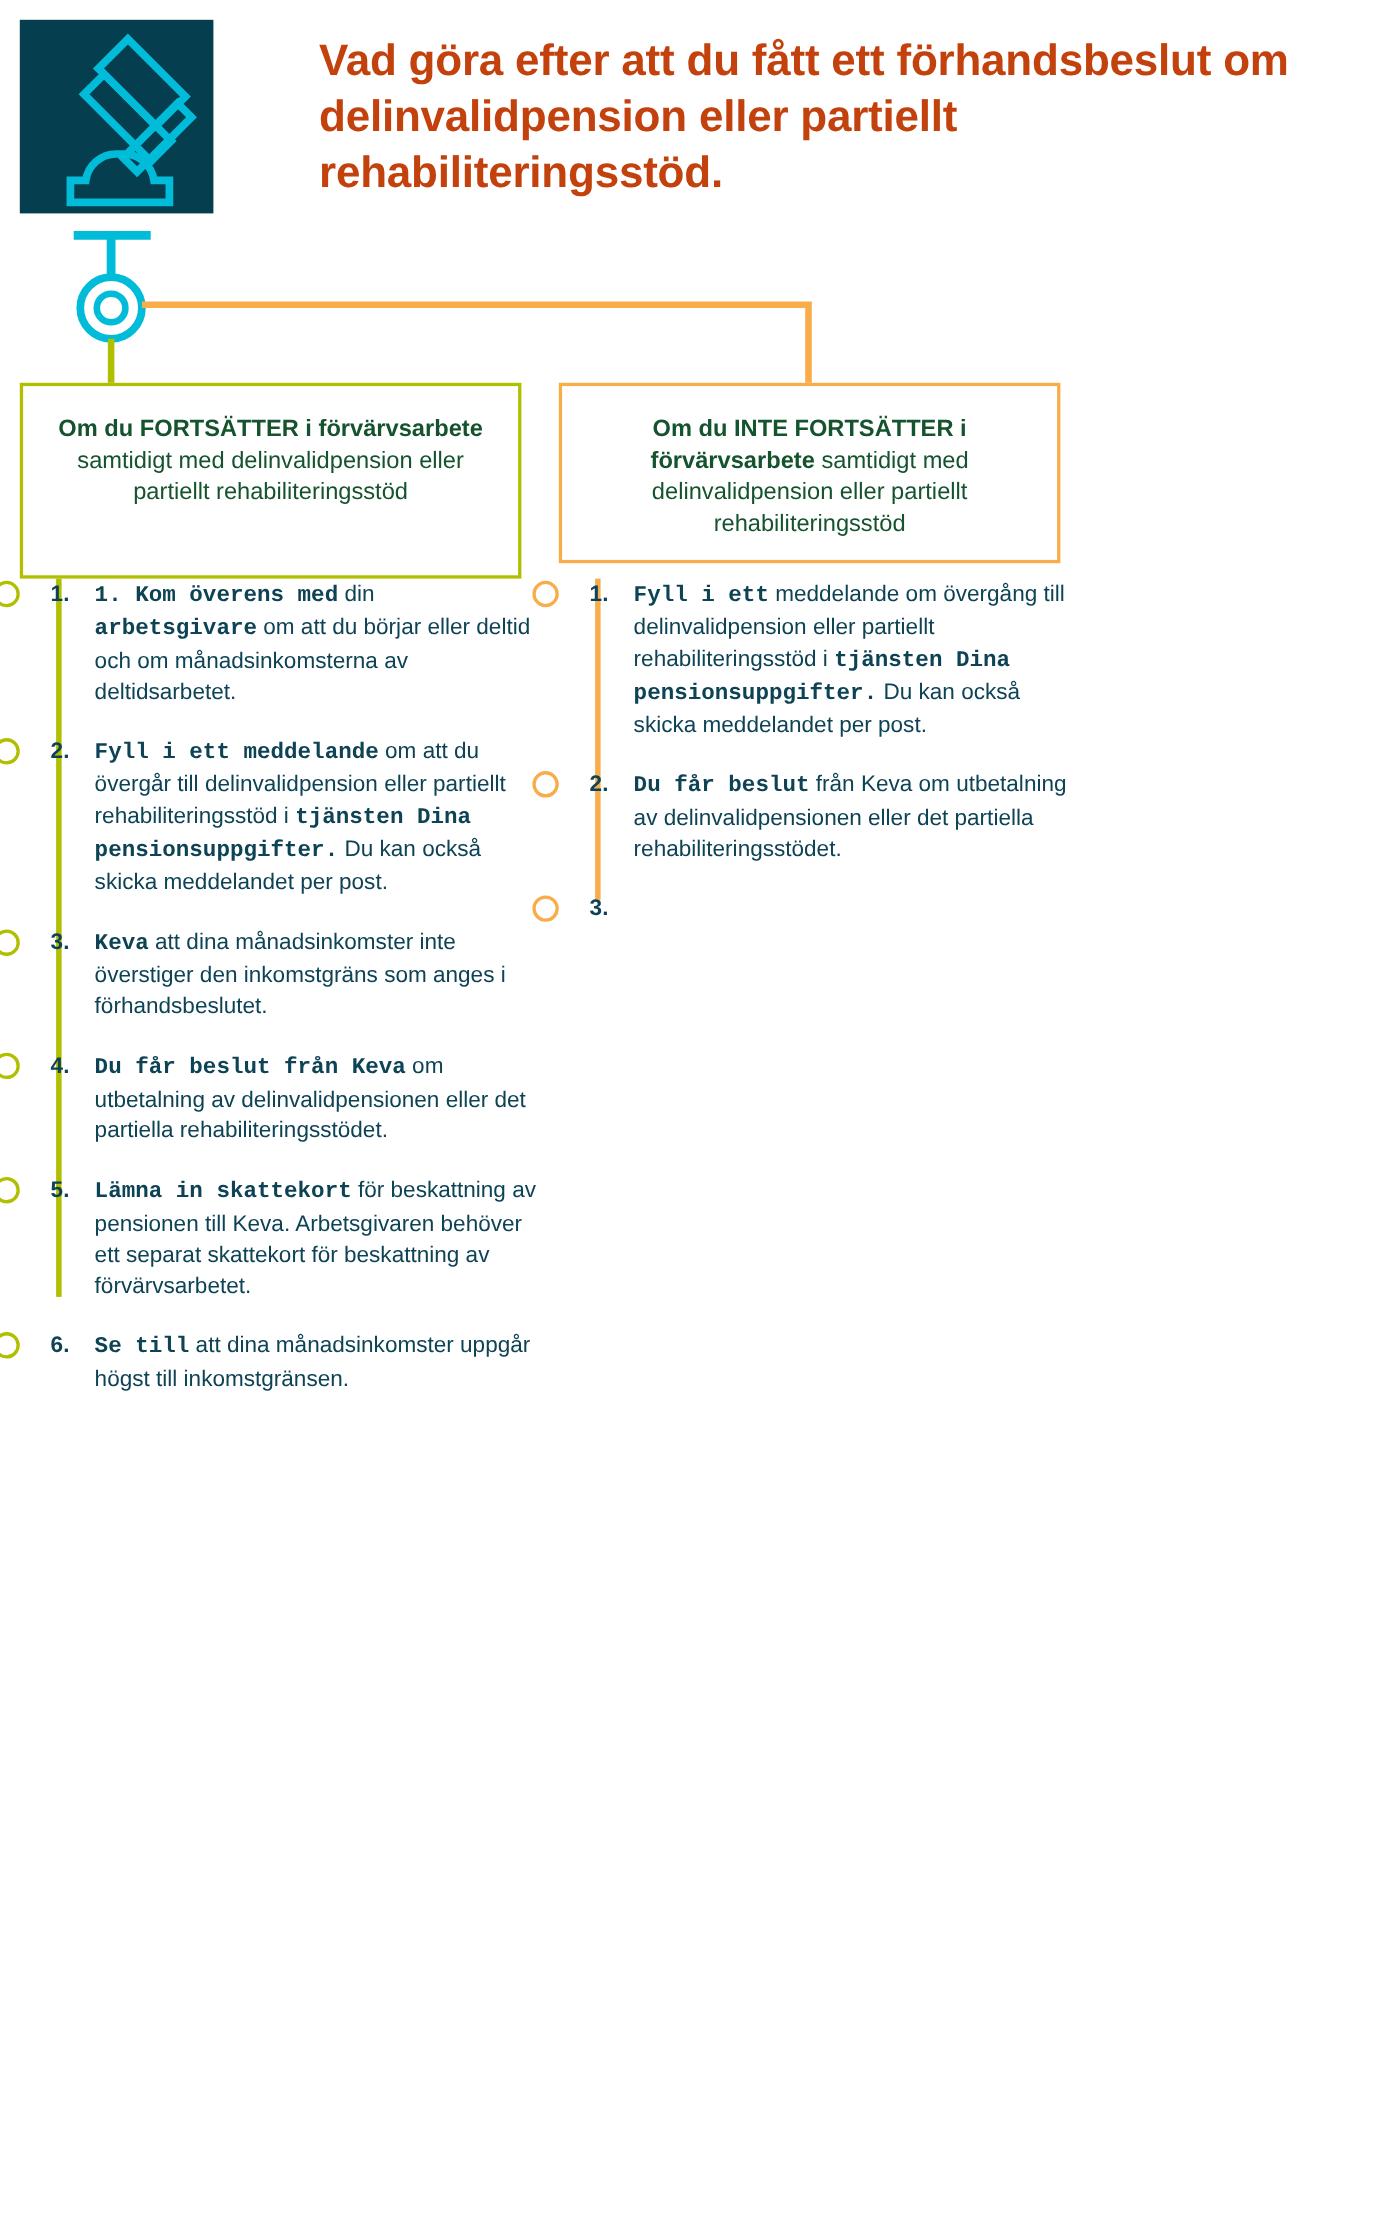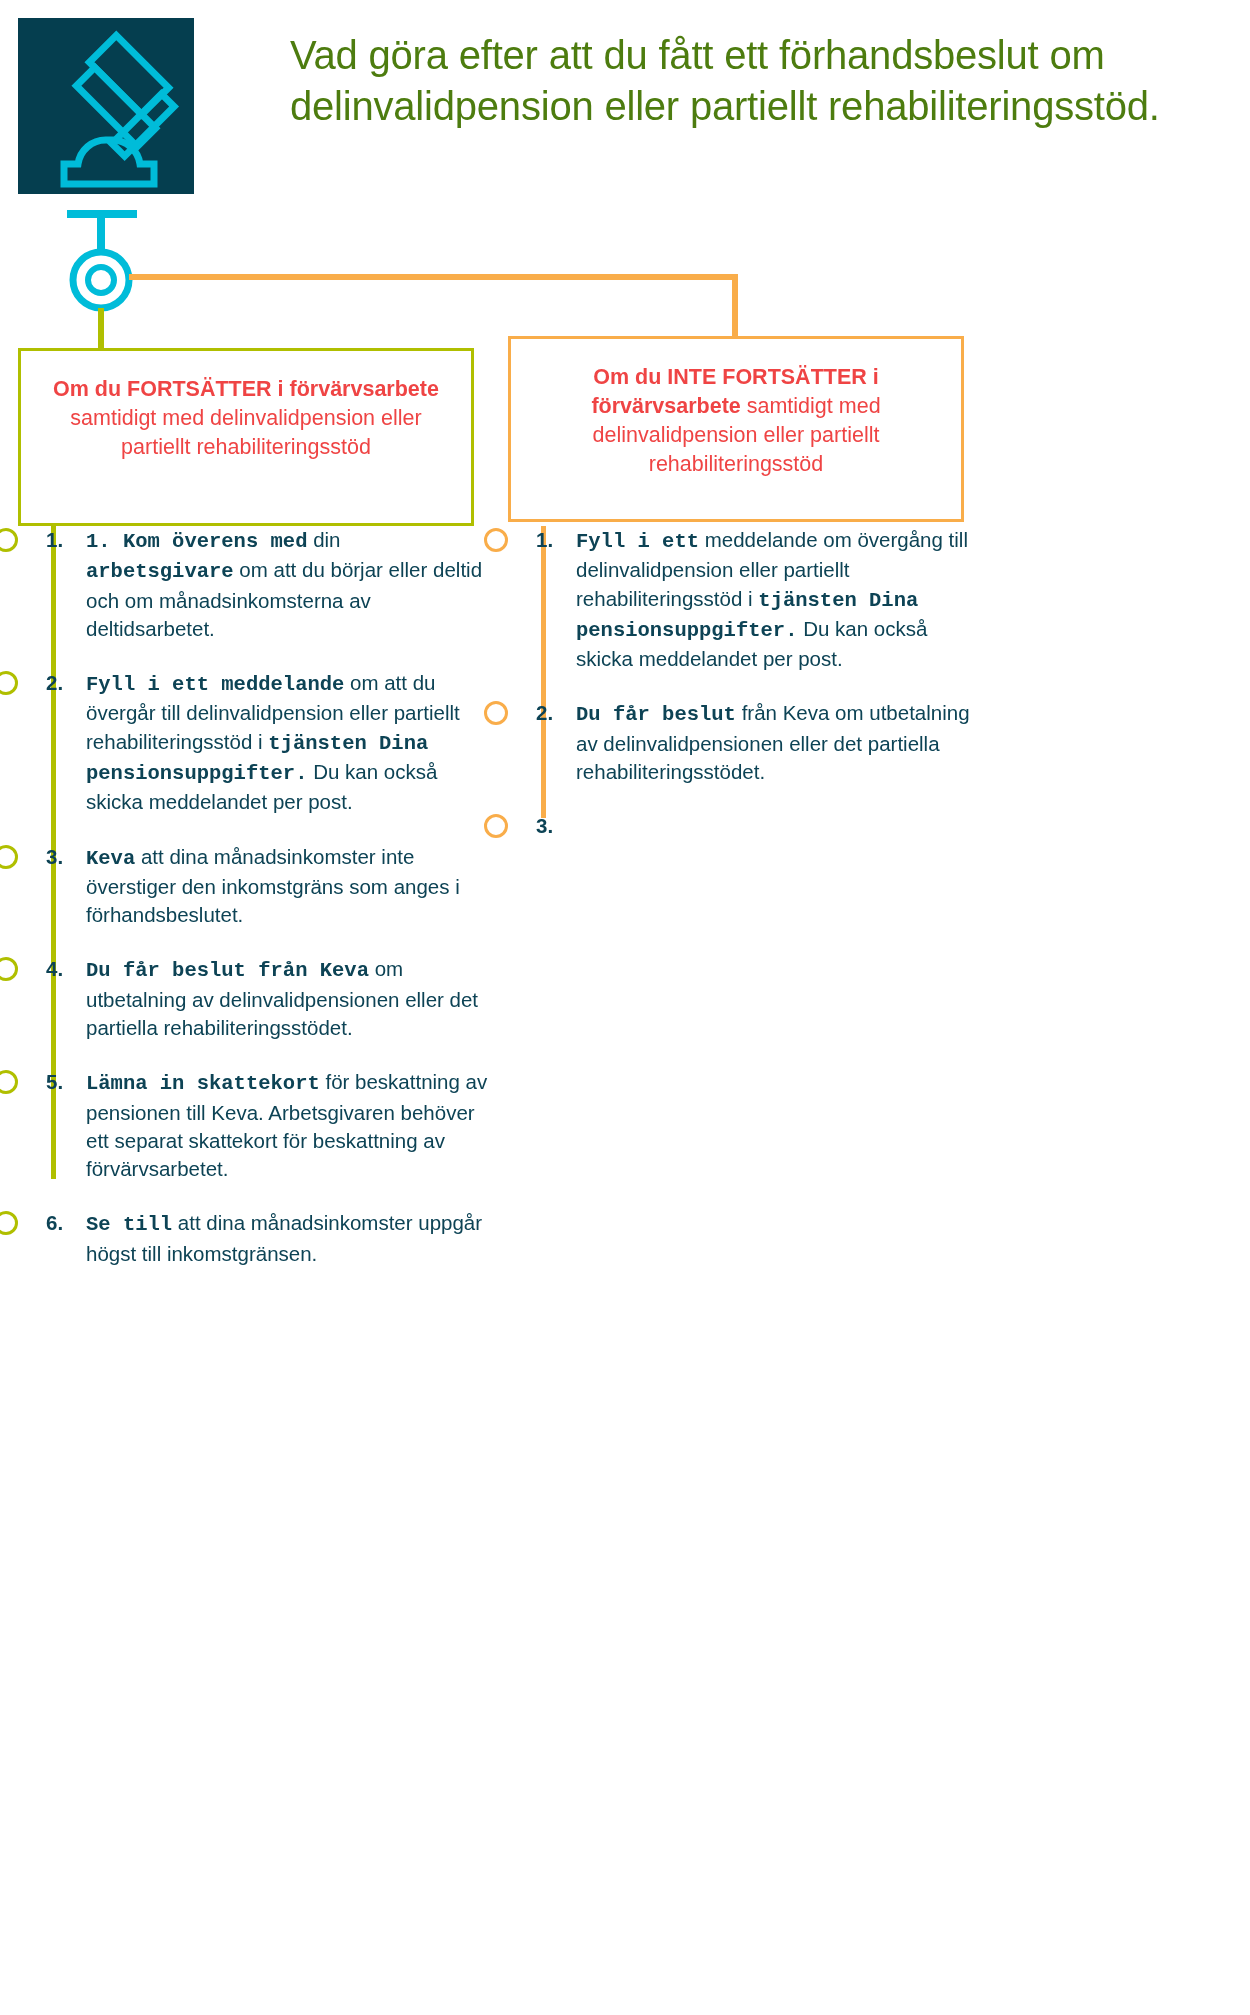--- a/index.html
+++ b/index.html
@@ -32,8 +32,8 @@
     width:920px;
     font-size:40px;
     line-height:1.28;
-    font-weight:400;
-    color:#4d7c0f;
+    font-weight:700;
+    color:#c2410c;
     letter-spacing:-0.2px;
   }
 

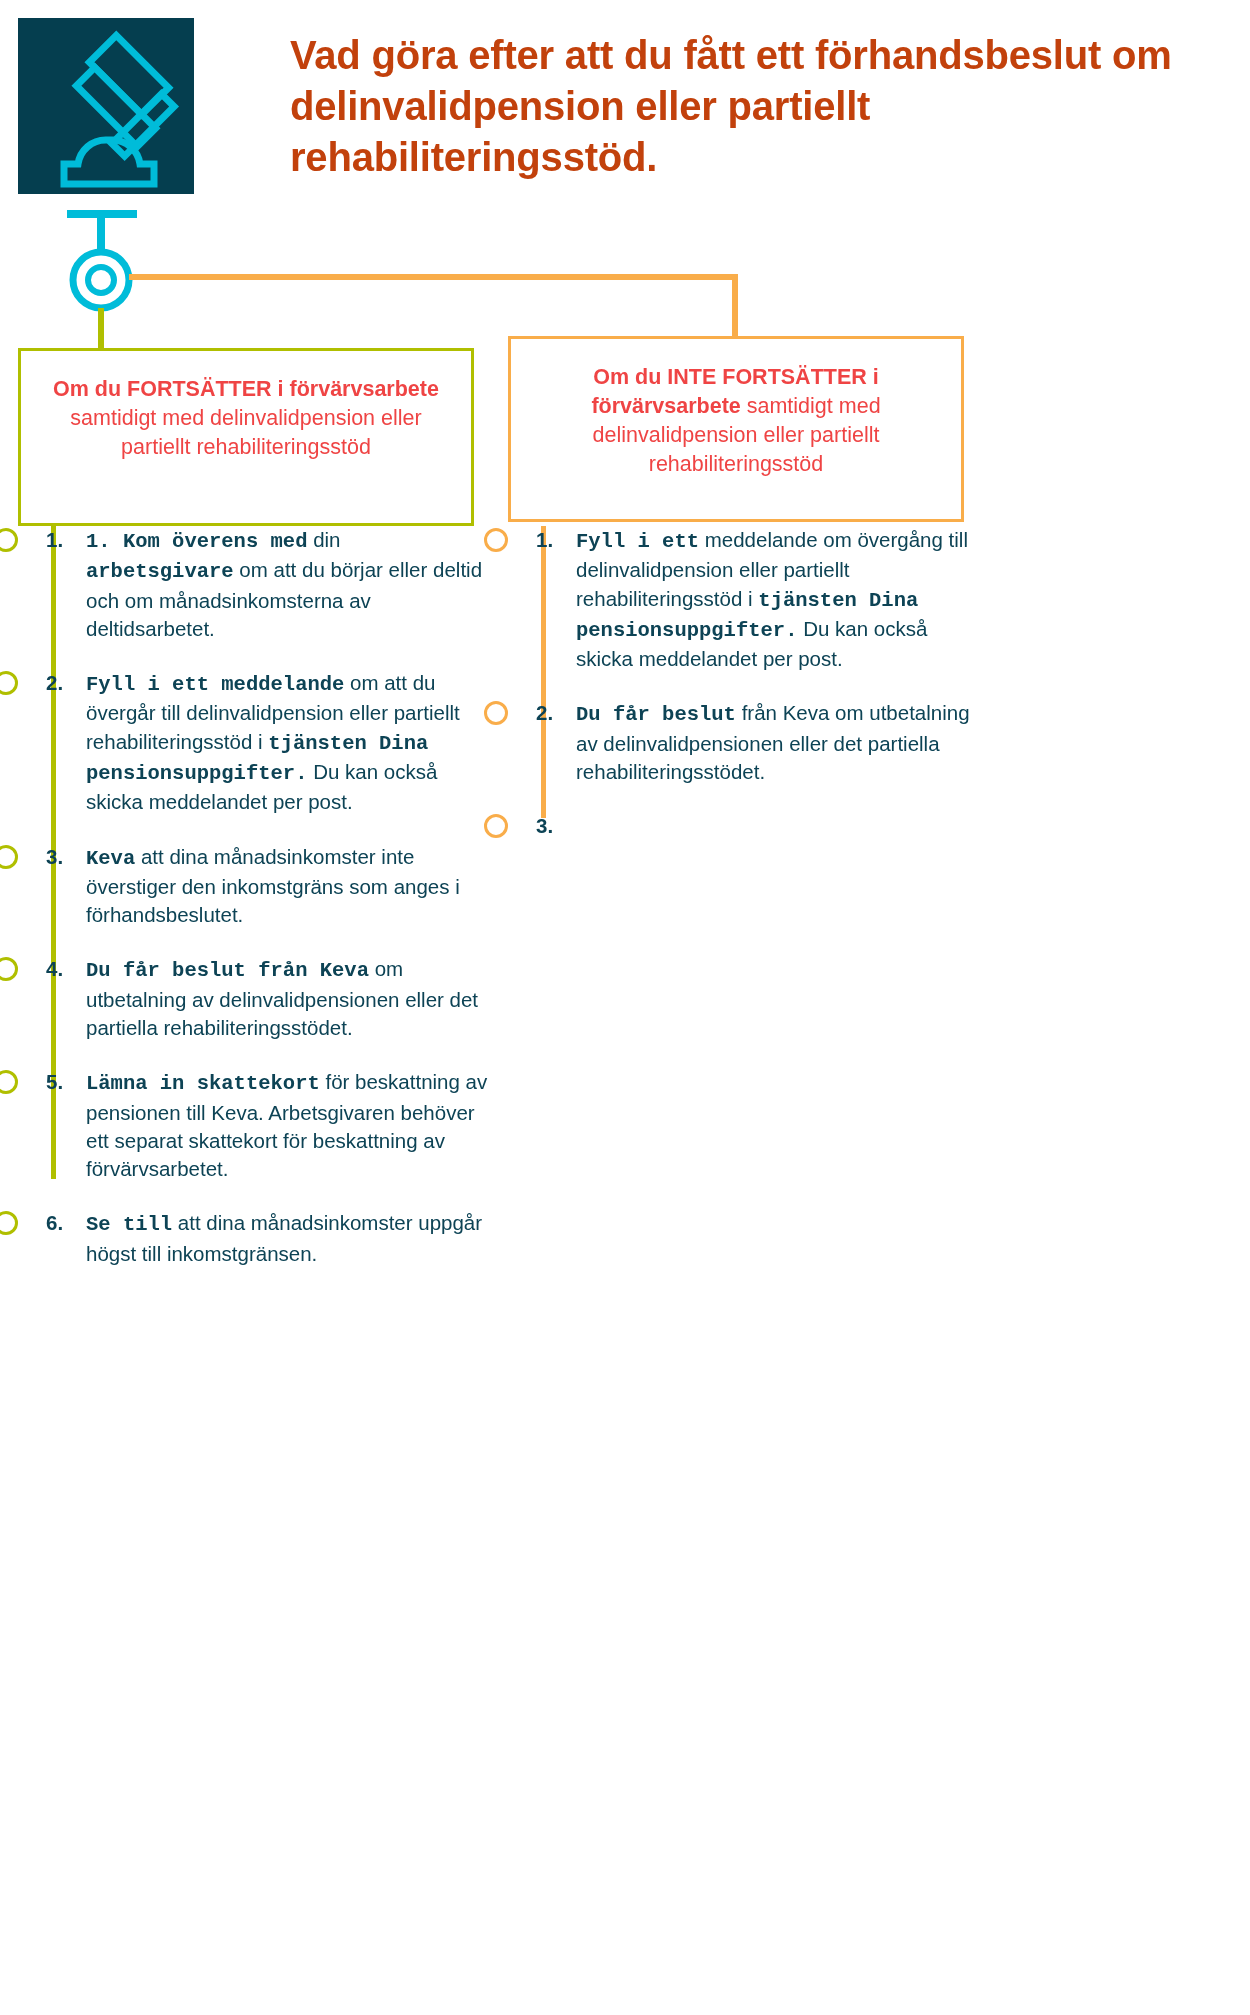--- a/index.html
+++ b/index.html
@@ -67,7 +67,7 @@
     margin:0;
     font-size:21.5px;
     line-height:1.35;
-    color:#ef4444;
+    color:#14532d;
     font-weight:400;
   }
   .box b{font-weight:700;}

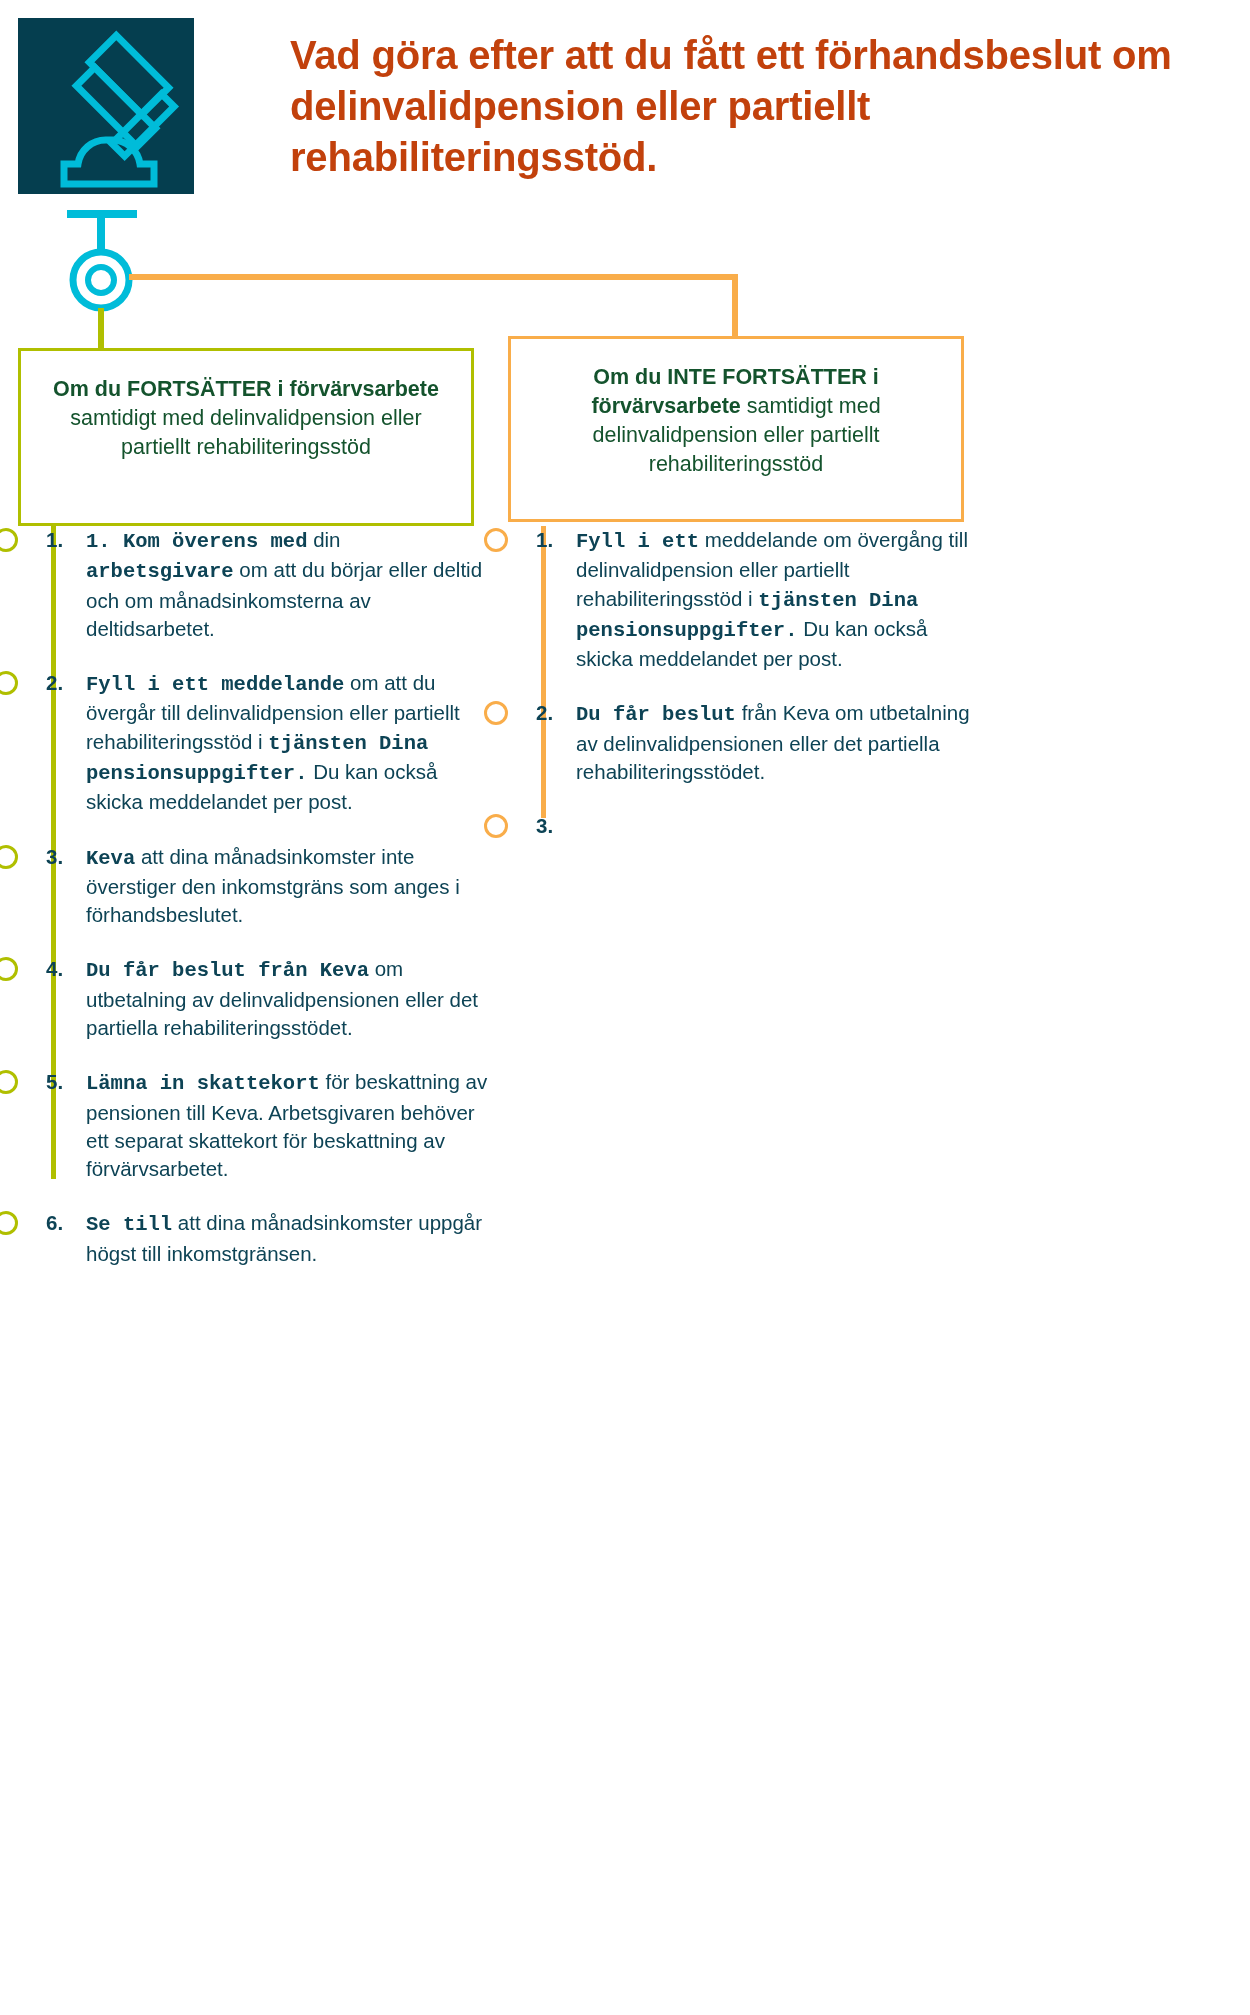--- a/index.html
+++ b/index.html
@@ -59,8 +59,8 @@
     border:3px solid #b0bf00;
   }
   .box-right{
-    left:508px; top:336px;
-    width:456px; height:186px;
+    left:508px; top:348px;
+    width:456px; height:164px;
     border:3px solid #f9ad4a;
   }
   .box p{

